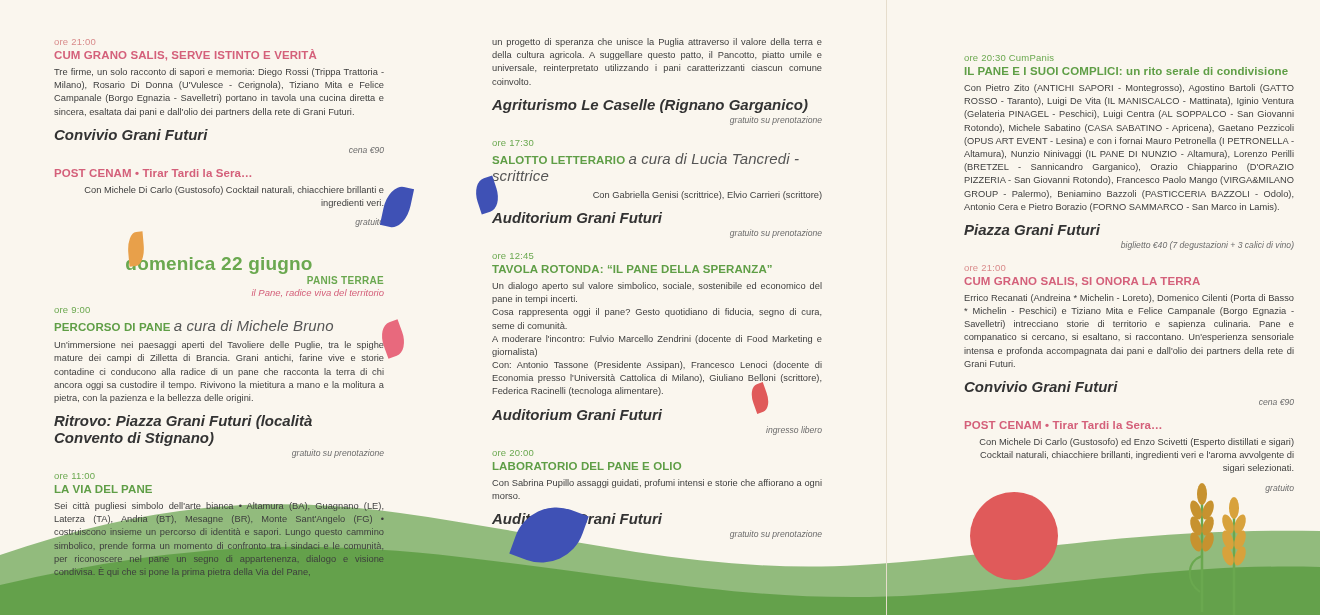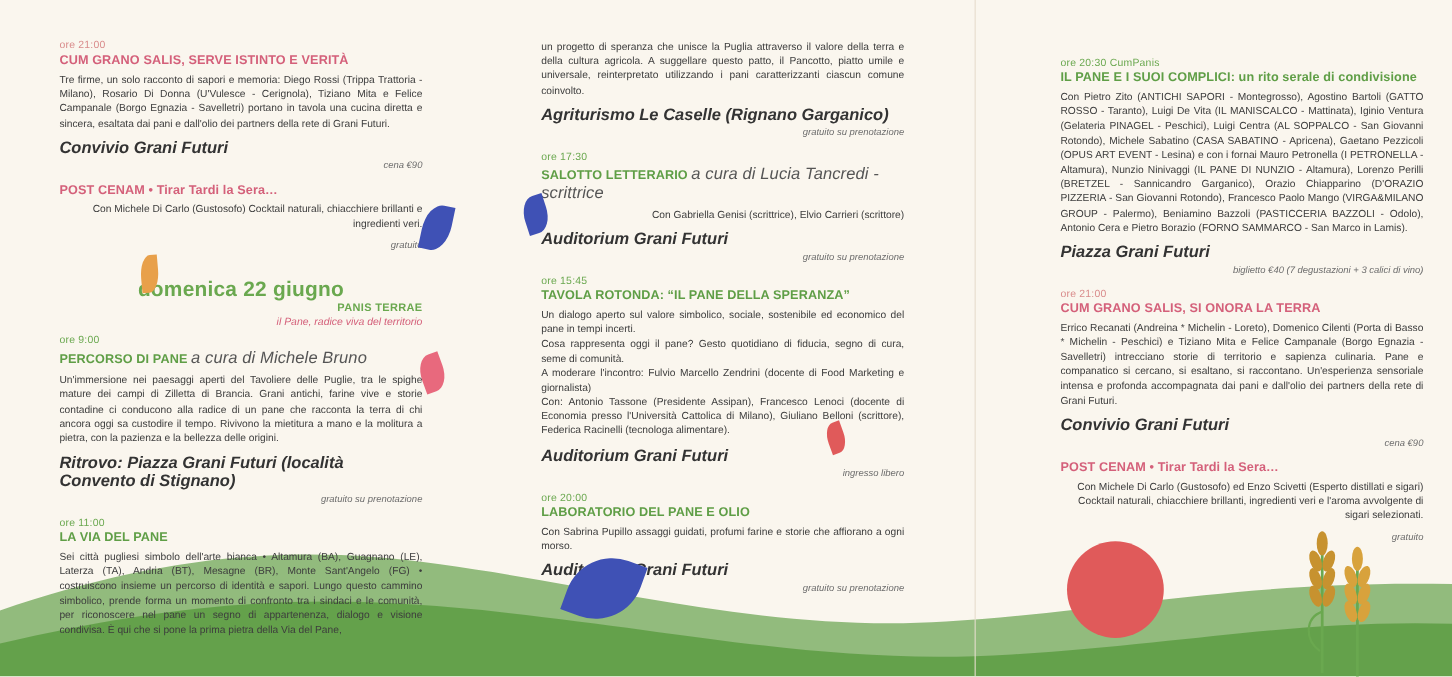--- a/index.html
+++ b/index.html
@@ -166,7 +166,7 @@
     </div>
 
     <div class="block">
-      <div class="time green">ore 15:45</div>
+      <div class="time green">ore 12:45</div>
       <div class="ttl green">TAVOLA ROTONDA: “IL PANE DELLA SPERANZA”</div>
       <p class="body" style="white-space:pre-line">Un dialogo aperto sul valore simbolico, sociale, sostenibile ed economico del pane in tempi incerti.
 Cosa rappresenta oggi il pane? Gesto quotidiano di fiducia, segno di cura, seme di comunità.

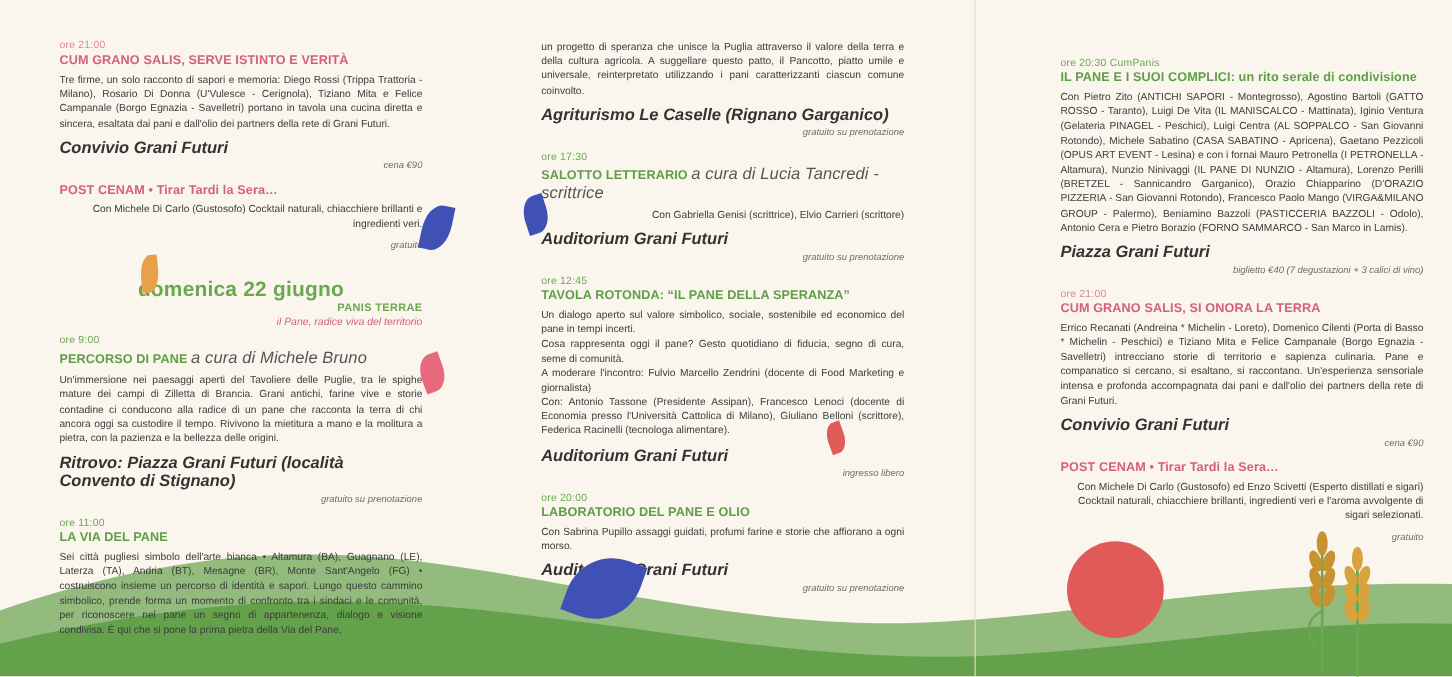--- a/index.html
+++ b/index.html
@@ -179,7 +179,7 @@
     <div class="block">
       <div class="time green">ore 20:00</div>
       <div class="ttl green">LABORATORIO DEL PANE E OLIO</div>
-      <p class="body">Con Sabrina Pupillo assaggi guidati, profumi farine e storie che affiorano a ogni morso.</p>
+      <p class="body">Con Sabrina Pupillo assaggi guidati, profumi intensi e storie che affiorano a ogni morso.</p>
       <div class="venue">Auditorium Grani Futuri</div>
       <div class="note">gratuito su prenotazione</div>
     </div>

